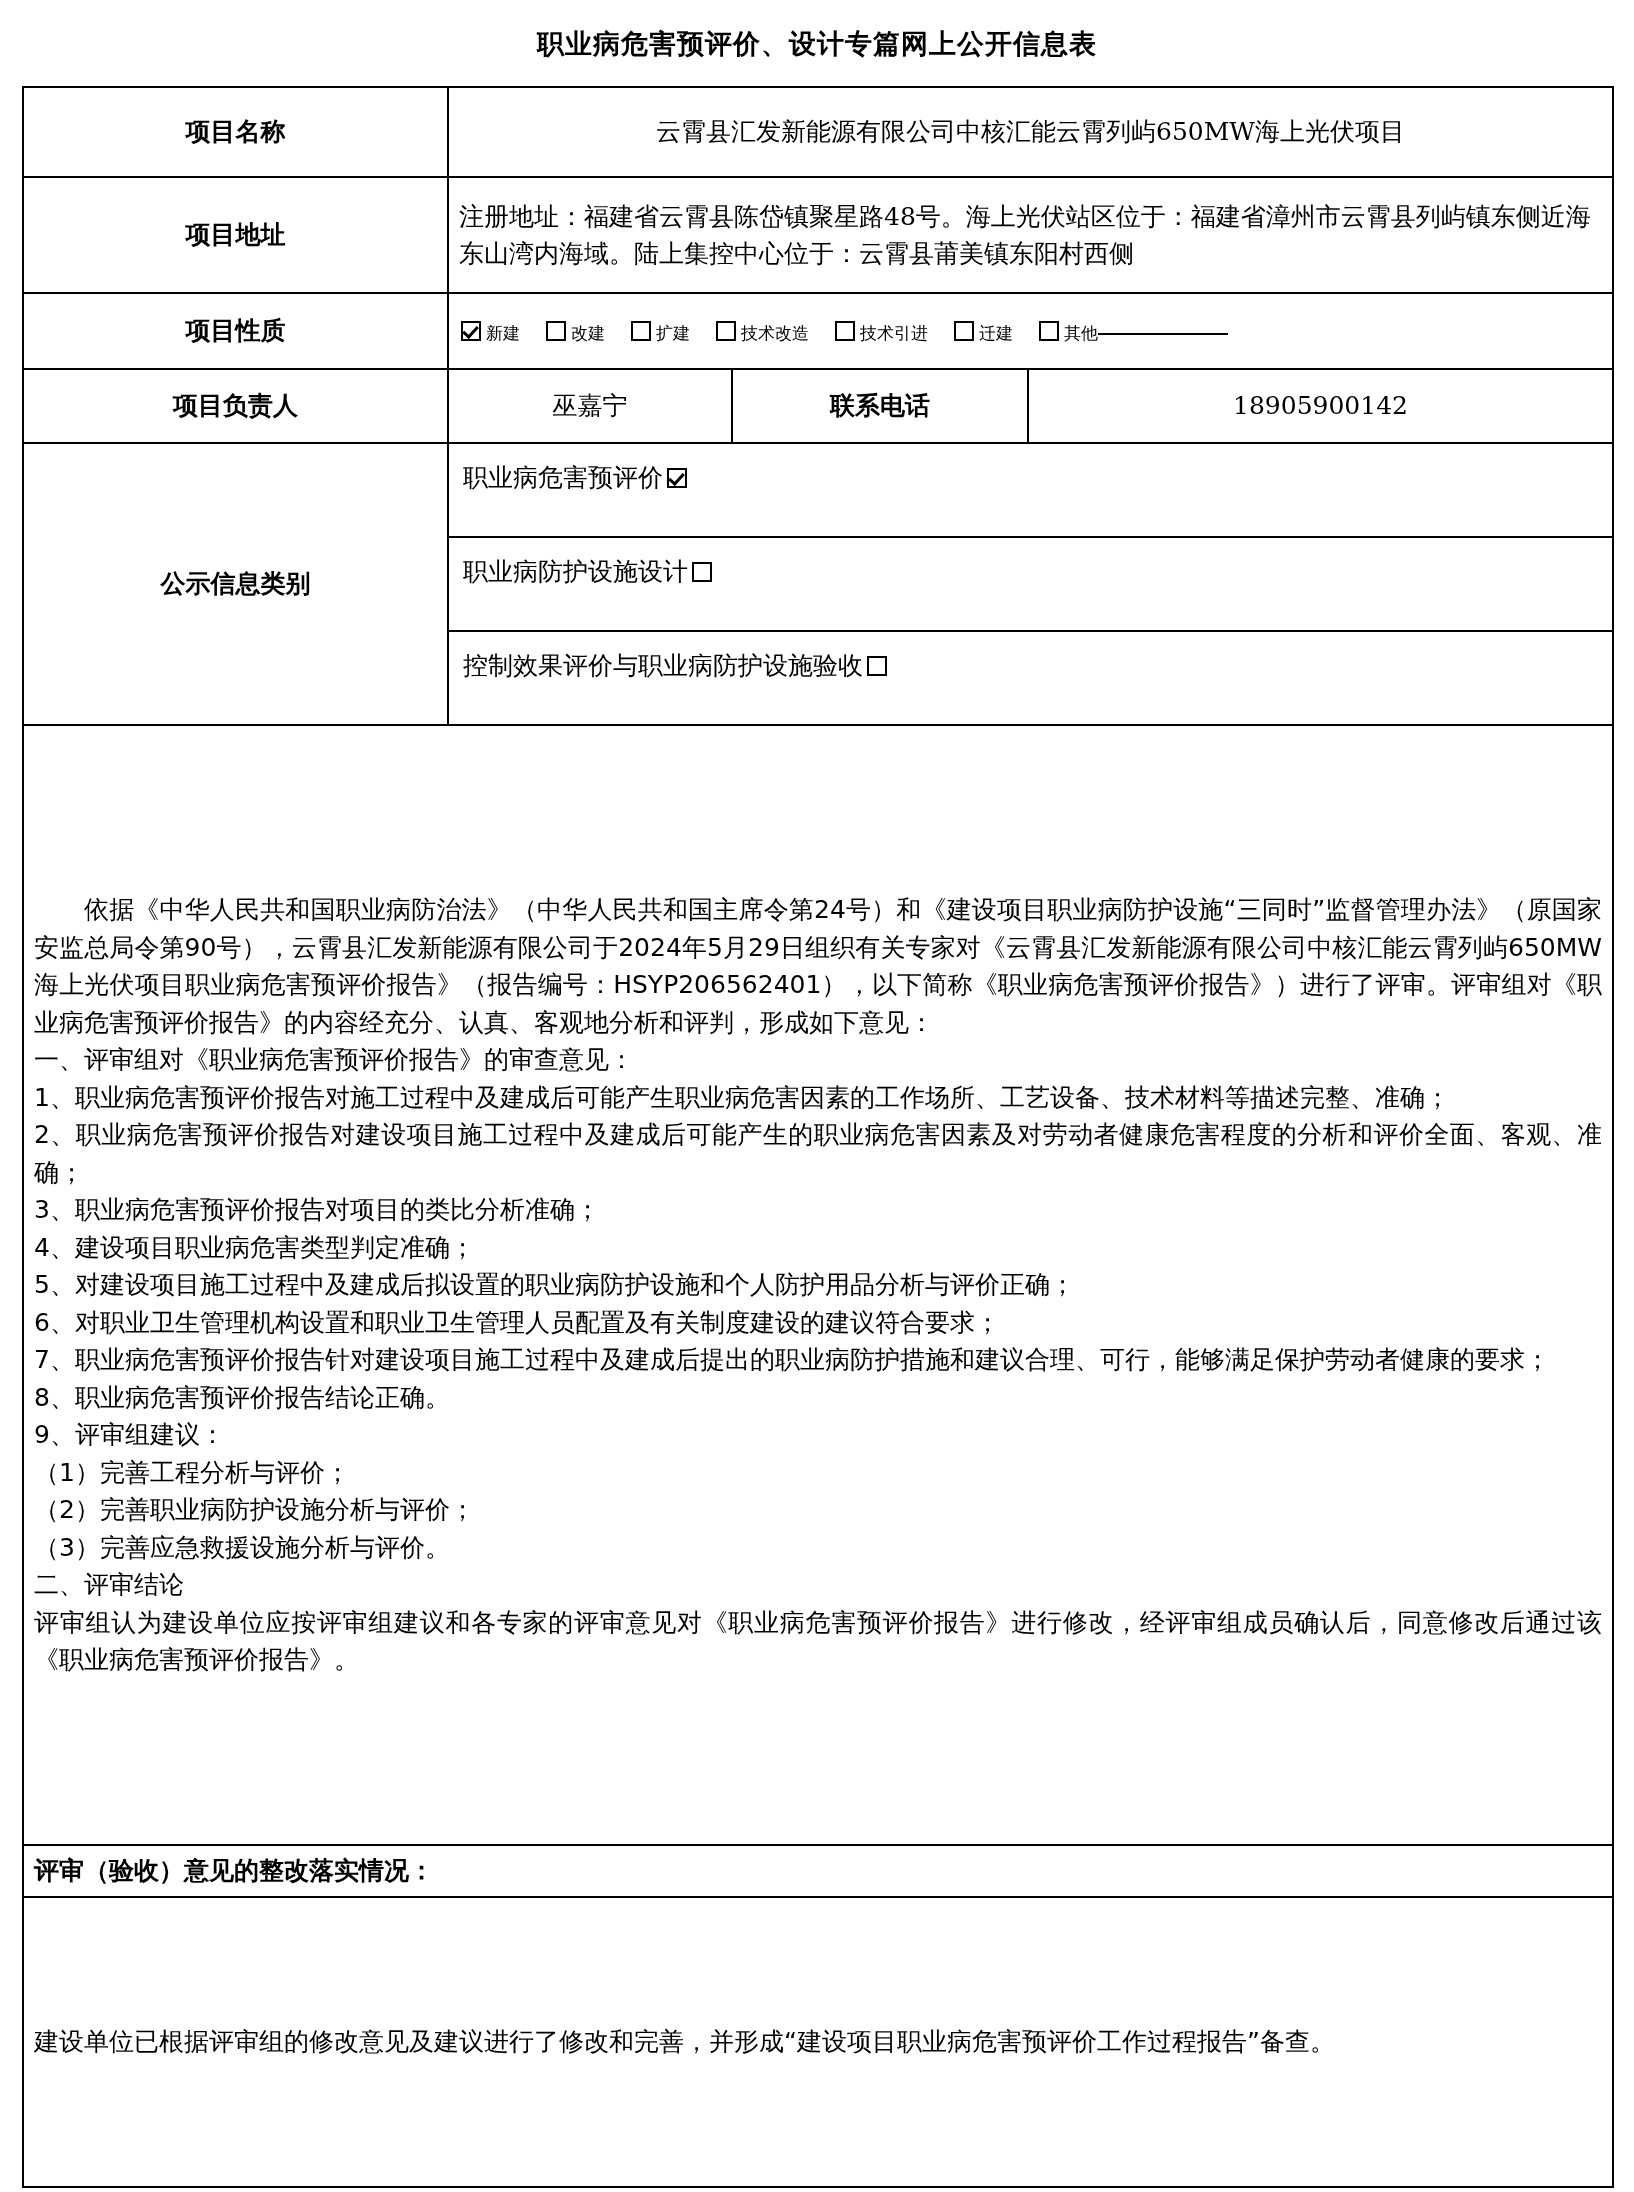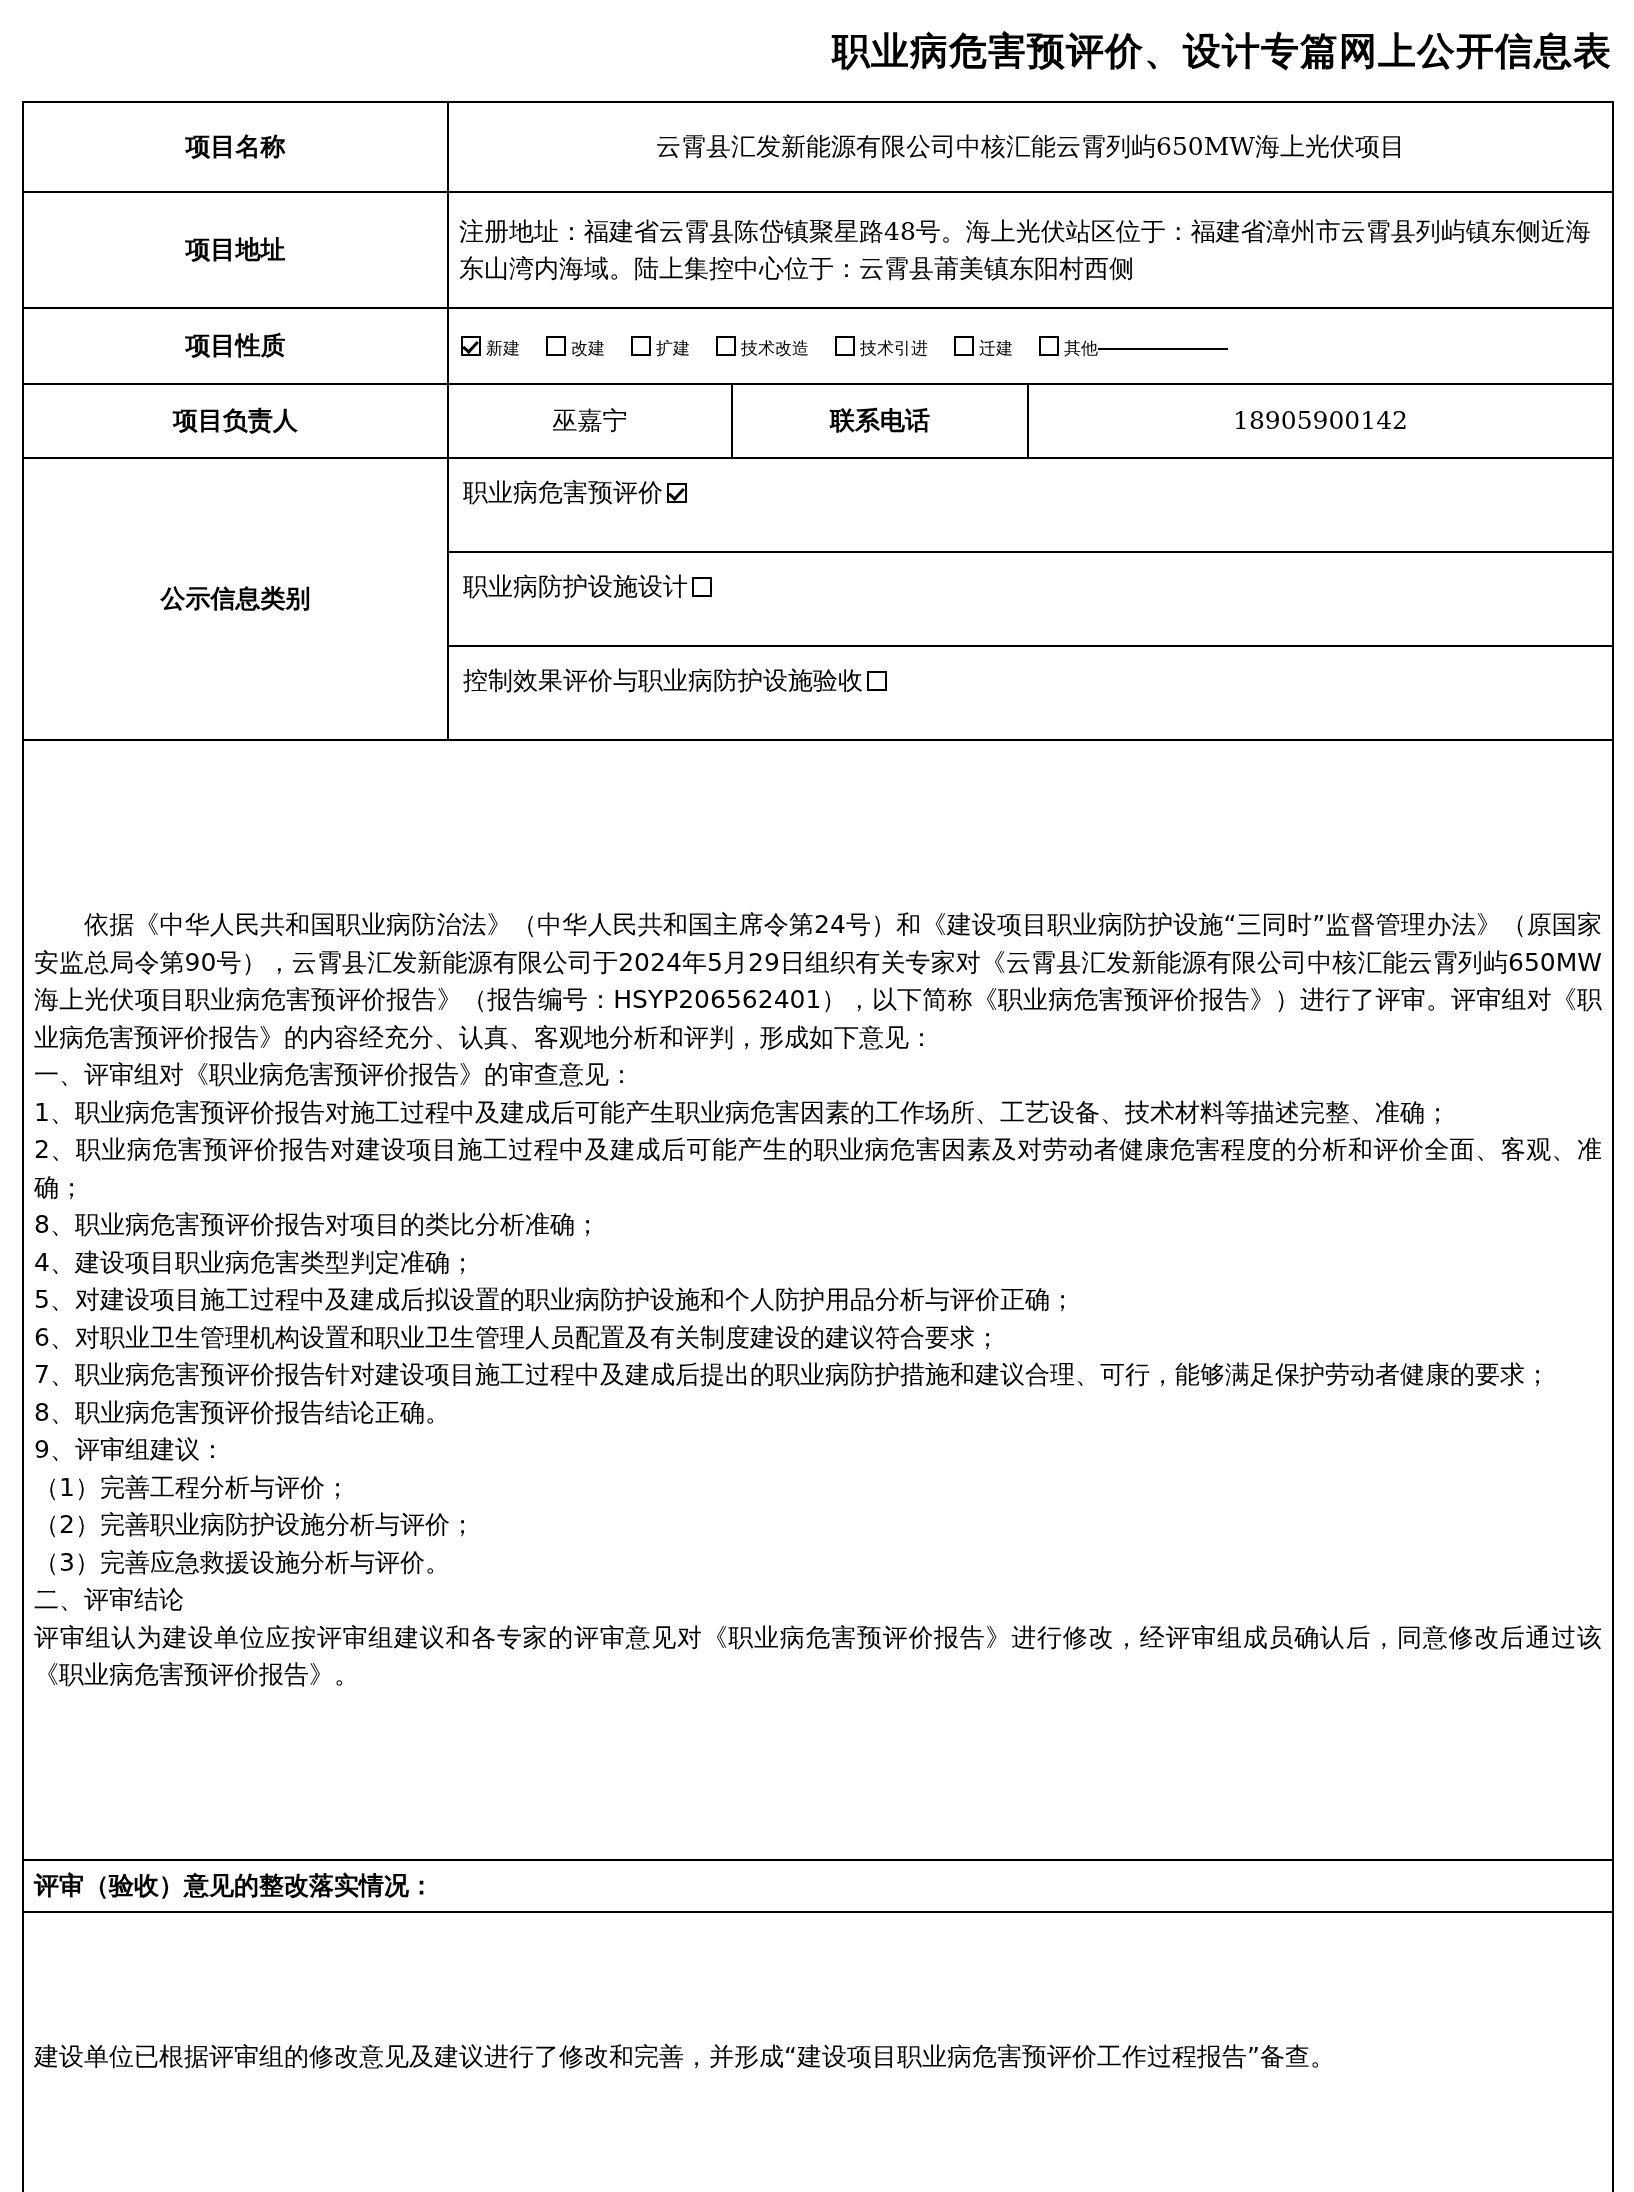--- a/index.html
+++ b/index.html
@@ -23,8 +23,8 @@
     position: relative;
   }
   .doc-title {
-    text-align: right;
-    font-size: 38px;
+    text-align: center;
+    font-size: 27px;
     font-weight: bold;
     letter-spacing: 1px;
     padding: 26px 0 24px 0;

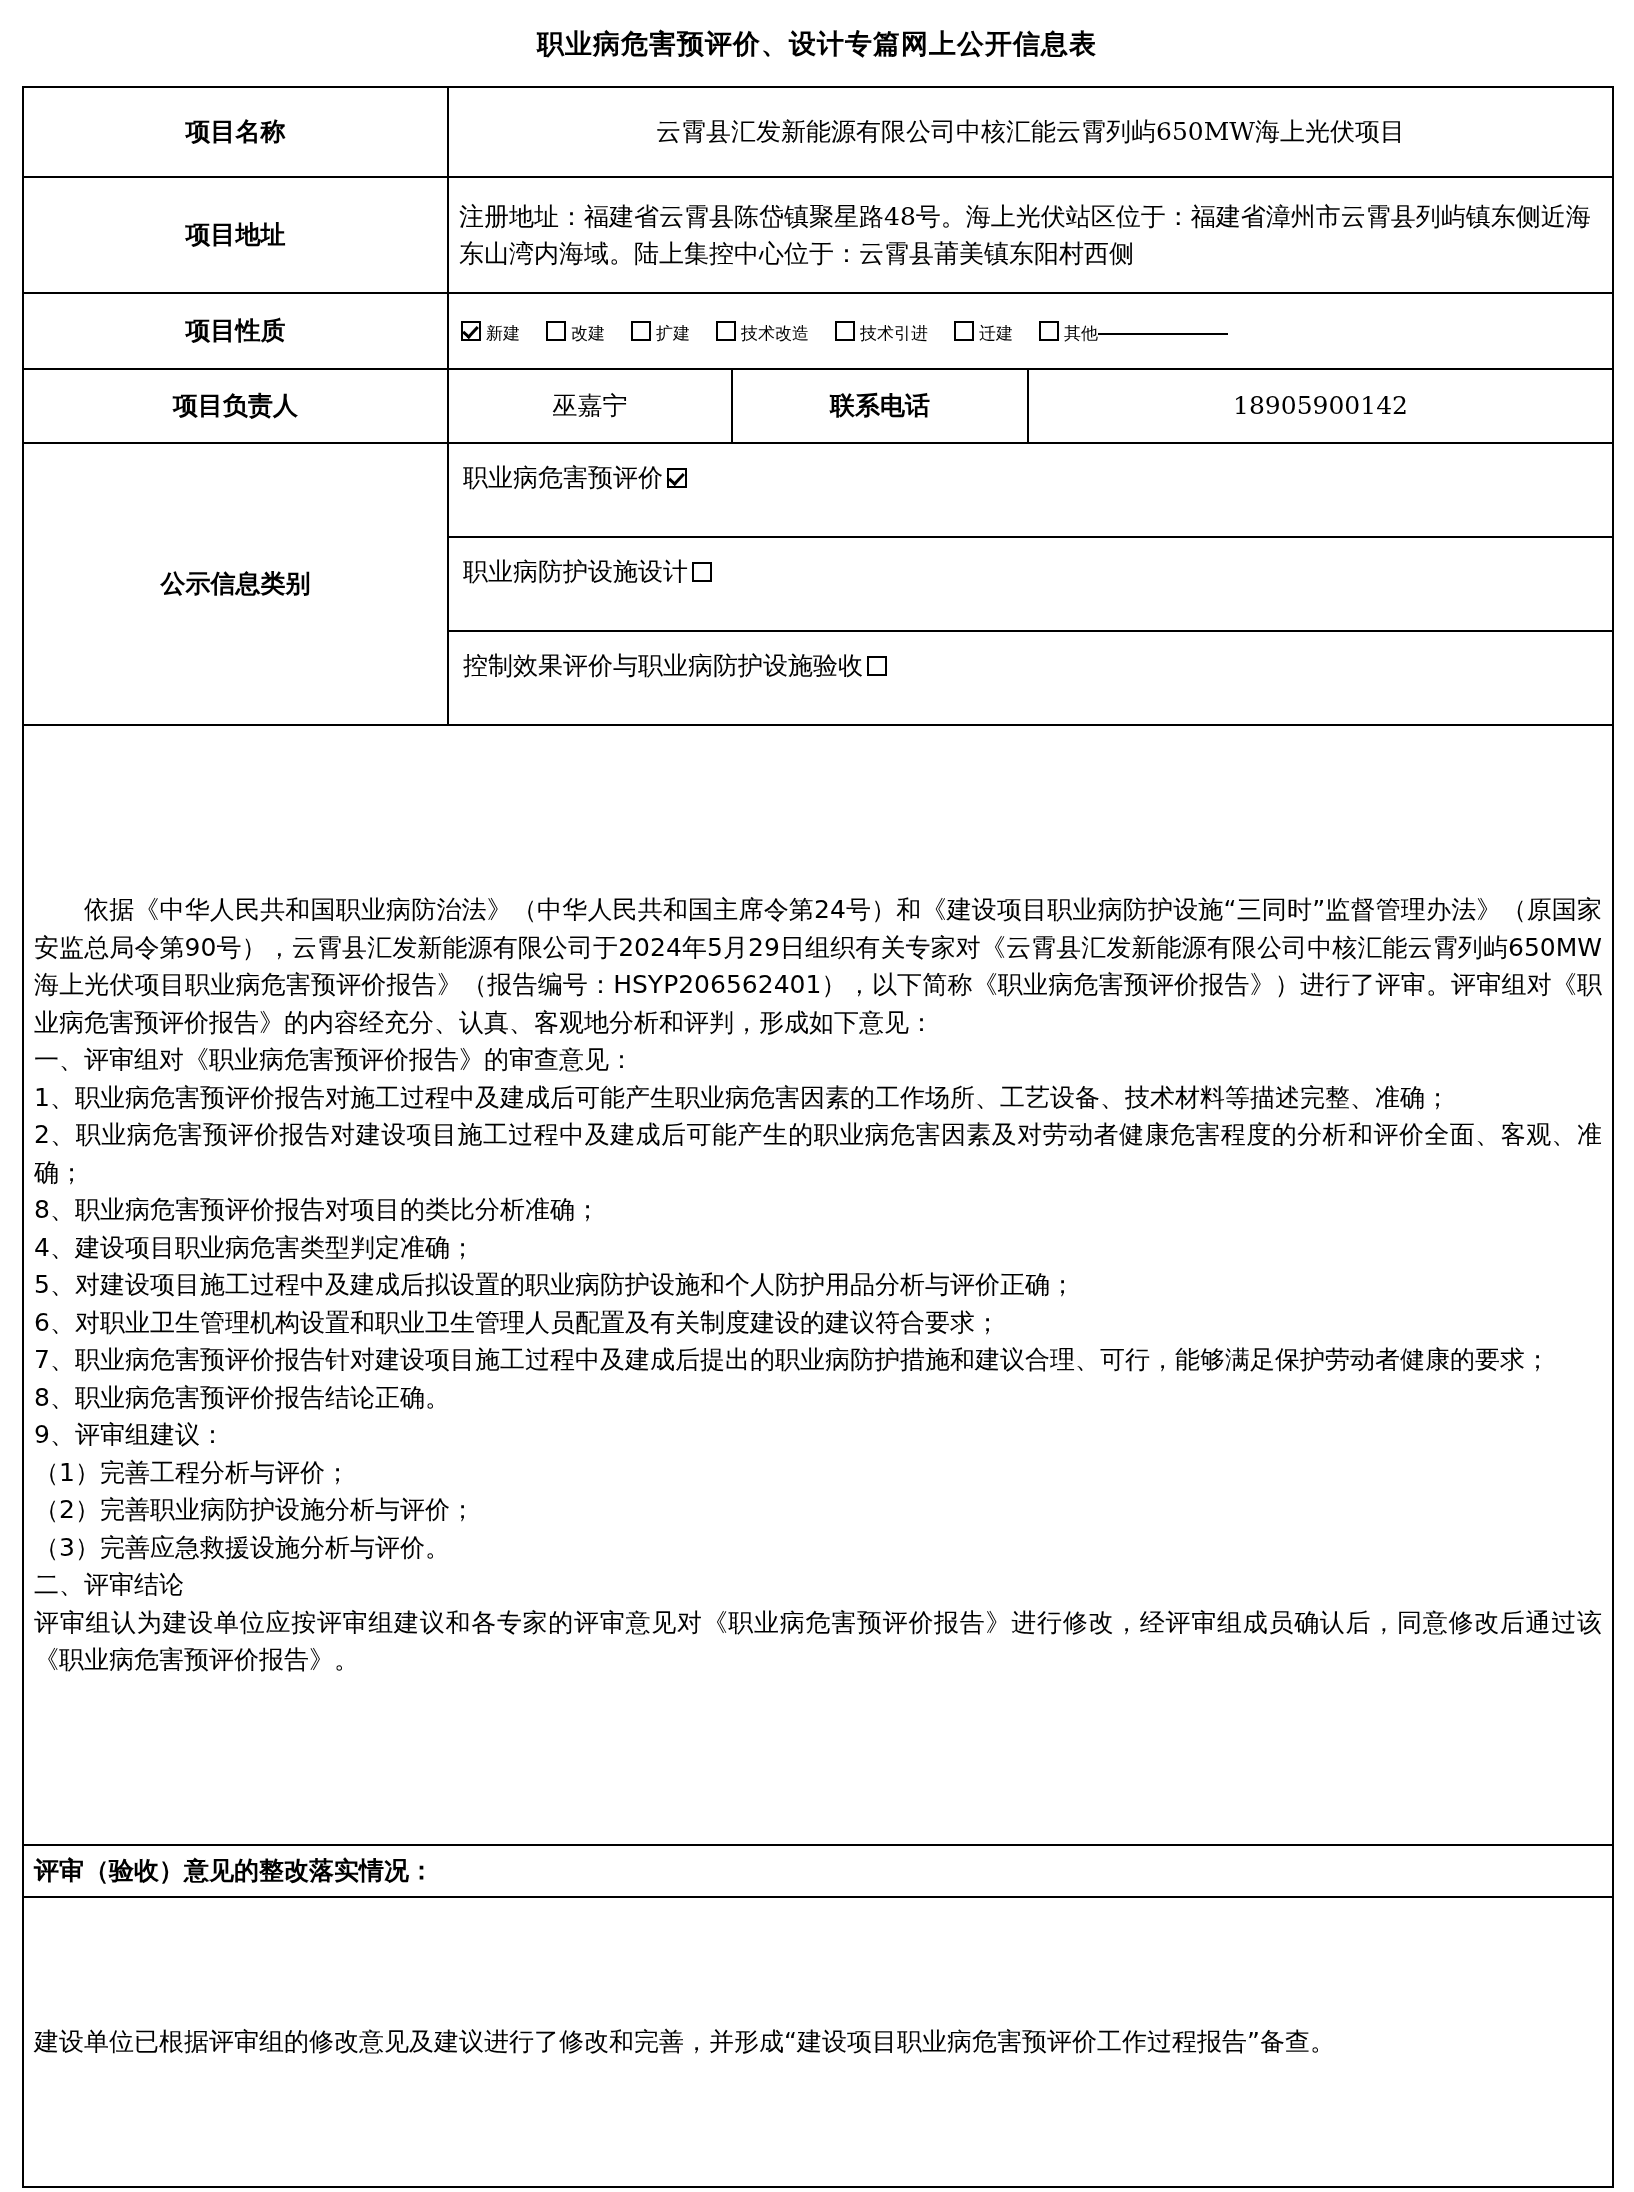--- a/index.html
+++ b/index.html
@@ -211,7 +211,7 @@
         <p>一、评审组对《职业病危害预评价报告》的审查意见：</p>
         <p>1、职业病危害预评价报告对施工过程中及建成后可能产生职业病危害因素的工作场所、工艺设备、技术材料等描述完整、准确；</p>
         <p>2、职业病危害预评价报告对建设项目施工过程中及建成后可能产生的职业病危害因素及对劳动者健康危害程度的分析和评价全面、客观、准确；</p>
-        <p>8、职业病危害预评价报告对项目的类比分析准确；</p>
+        <p>3、职业病危害预评价报告对项目的类比分析准确；</p>
         <p>4、建设项目职业病危害类型判定准确；</p>
         <p>5、对建设项目施工过程中及建成后拟设置的职业病防护设施和个人防护用品分析与评价正确；</p>
         <p>6、对职业卫生管理机构设置和职业卫生管理人员配置及有关制度建设的建议符合要求；</p>

